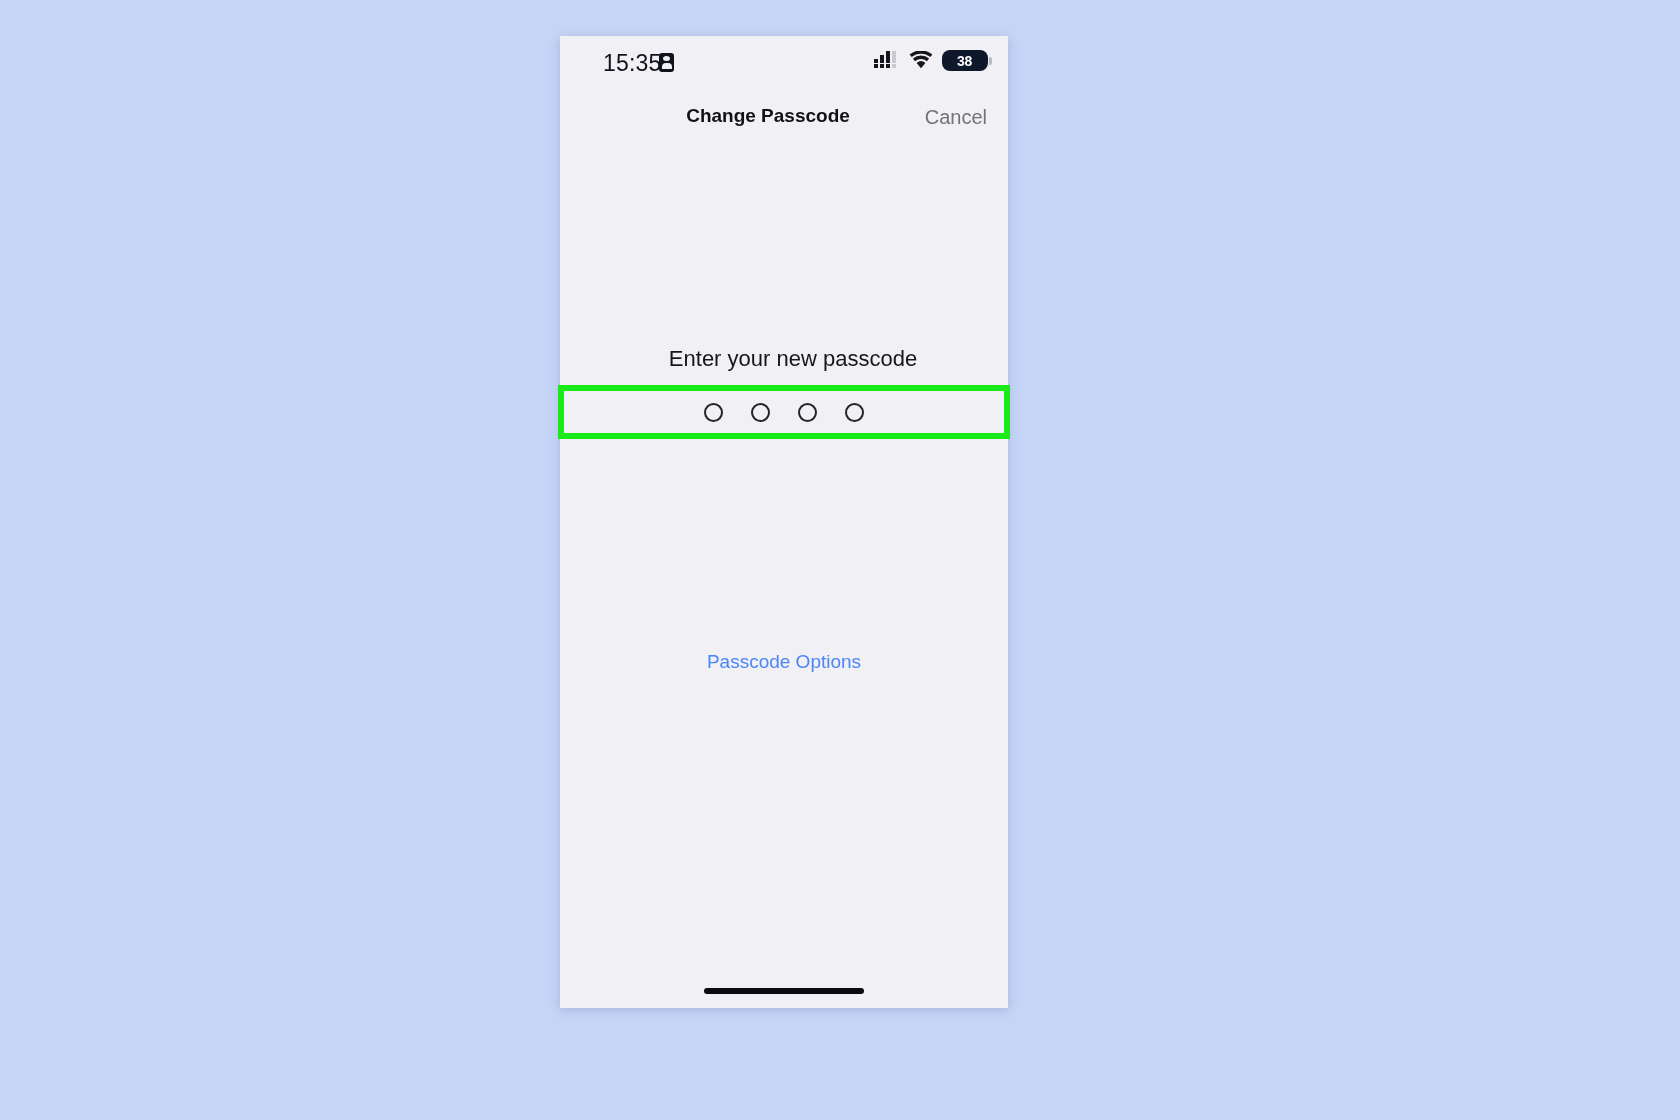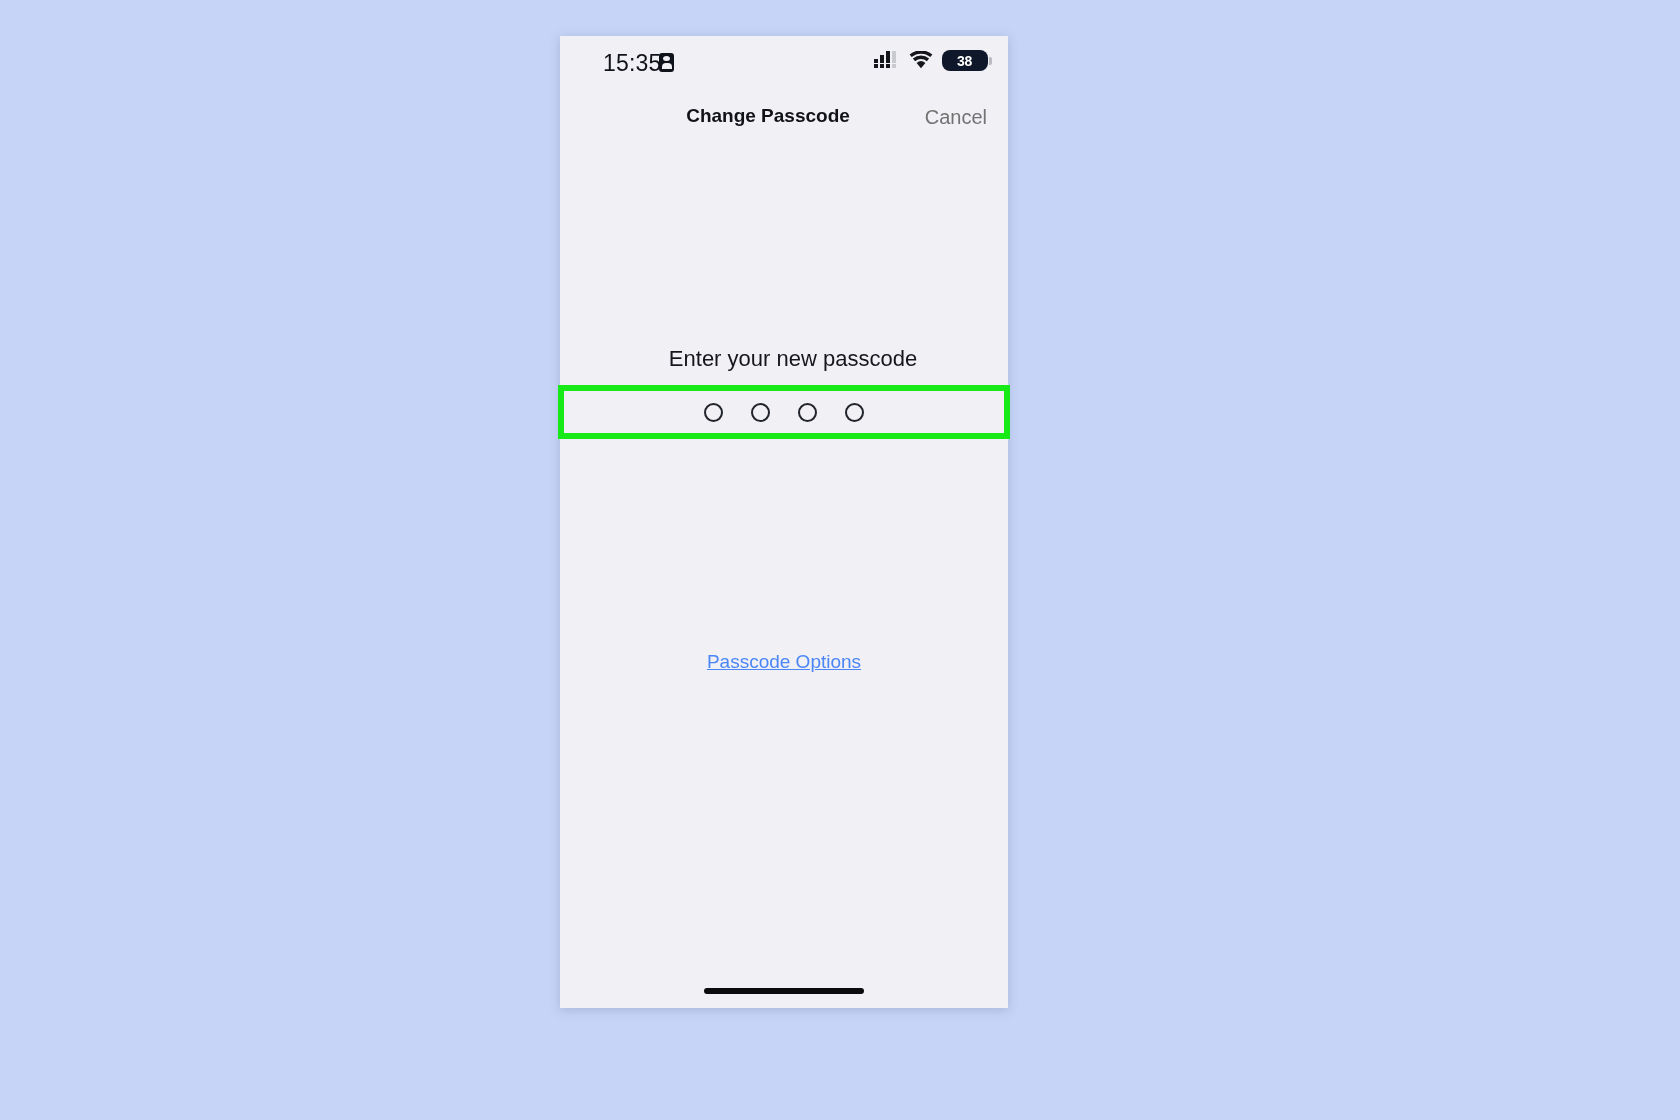--- a/index.html
+++ b/index.html
@@ -191,7 +191,6 @@
     font-size: 19px;
     color: #4b86f7;
     cursor: pointer;
-    text-decoration: underline;
   }
 
   

